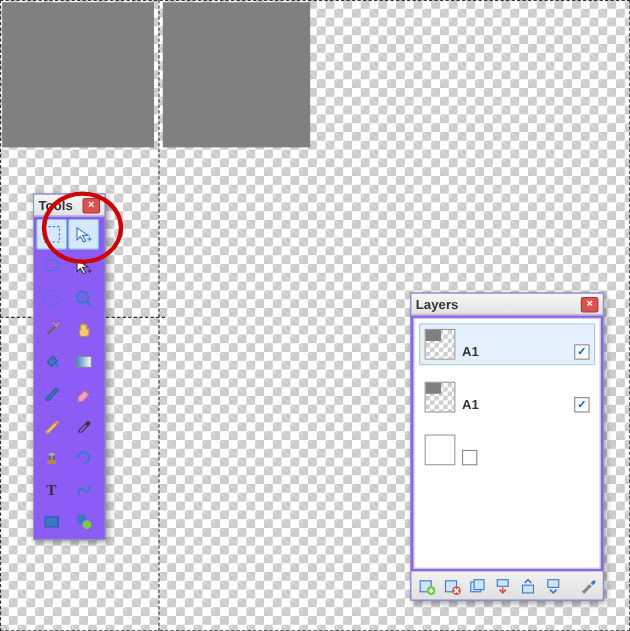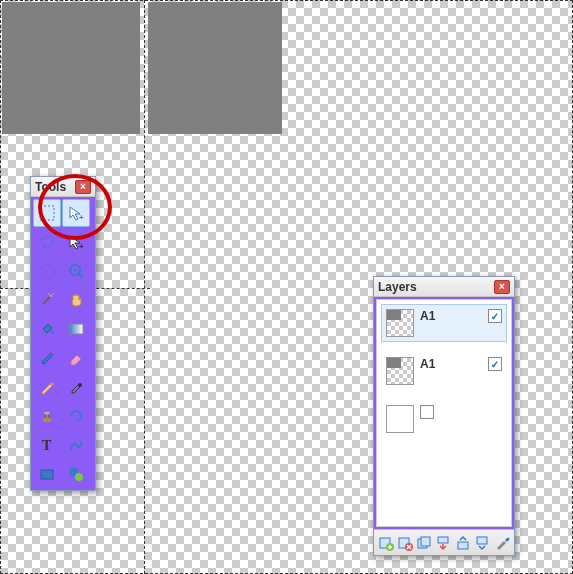--- a/index.html
+++ b/index.html
@@ -181,7 +181,7 @@
 
 <div class="circle-mark" style="left:38px;top:174px;width:74px;height:66px"></div>
 
-<div class="panel" style="left:373px;top:276px;width:142px">
+<div class="panel" style="left:373px;top:266px;width:176px">
   <div class="panel-title">
     <span>Layers</span>
     <span class="spacer"></span>

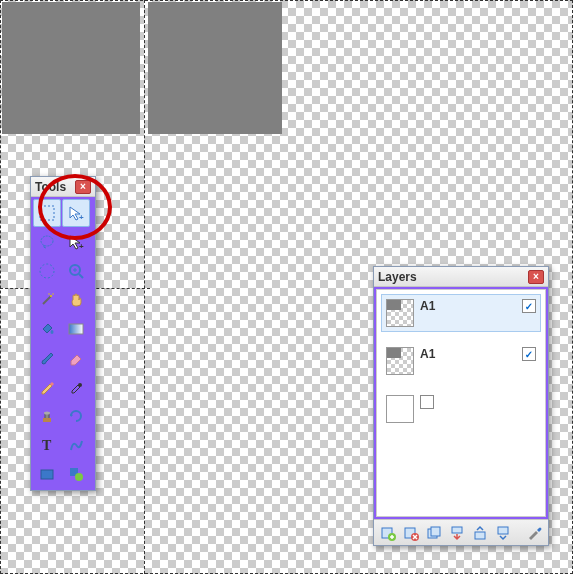--- a/index.html
+++ b/index.html
@@ -19,7 +19,7 @@
 .tool.sel { background: #d6e8fb; border-color: #8ab7e8; }
 .circle-mark { position: absolute; border: 4px solid #c00; border-radius: 50%; pointer-events: none; }
 .layers-body { padding: 4px; background: #fff; border: 1px solid #ccc; margin: 2px; min-height: 228px; }
-.layer-row { display: flex; align-items: flex-start; gap: 6px; padding: 4px; border: 1px solid transparent; margin-bottom: 10px; }
+.layer-row { display: flex; align-items: flex-end; gap: 6px; padding: 4px; border: 1px solid transparent; margin-bottom: 10px; }
 .layer-row.sel { background: #e4f0fc; border-color: #a8cbef; }
 .layer-thumb { width: 28px; height: 28px; border: 1px solid #999; background-image:
   linear-gradient(45deg,#ccc 25%,transparent 25%,transparent 75%,#ccc 75%),

